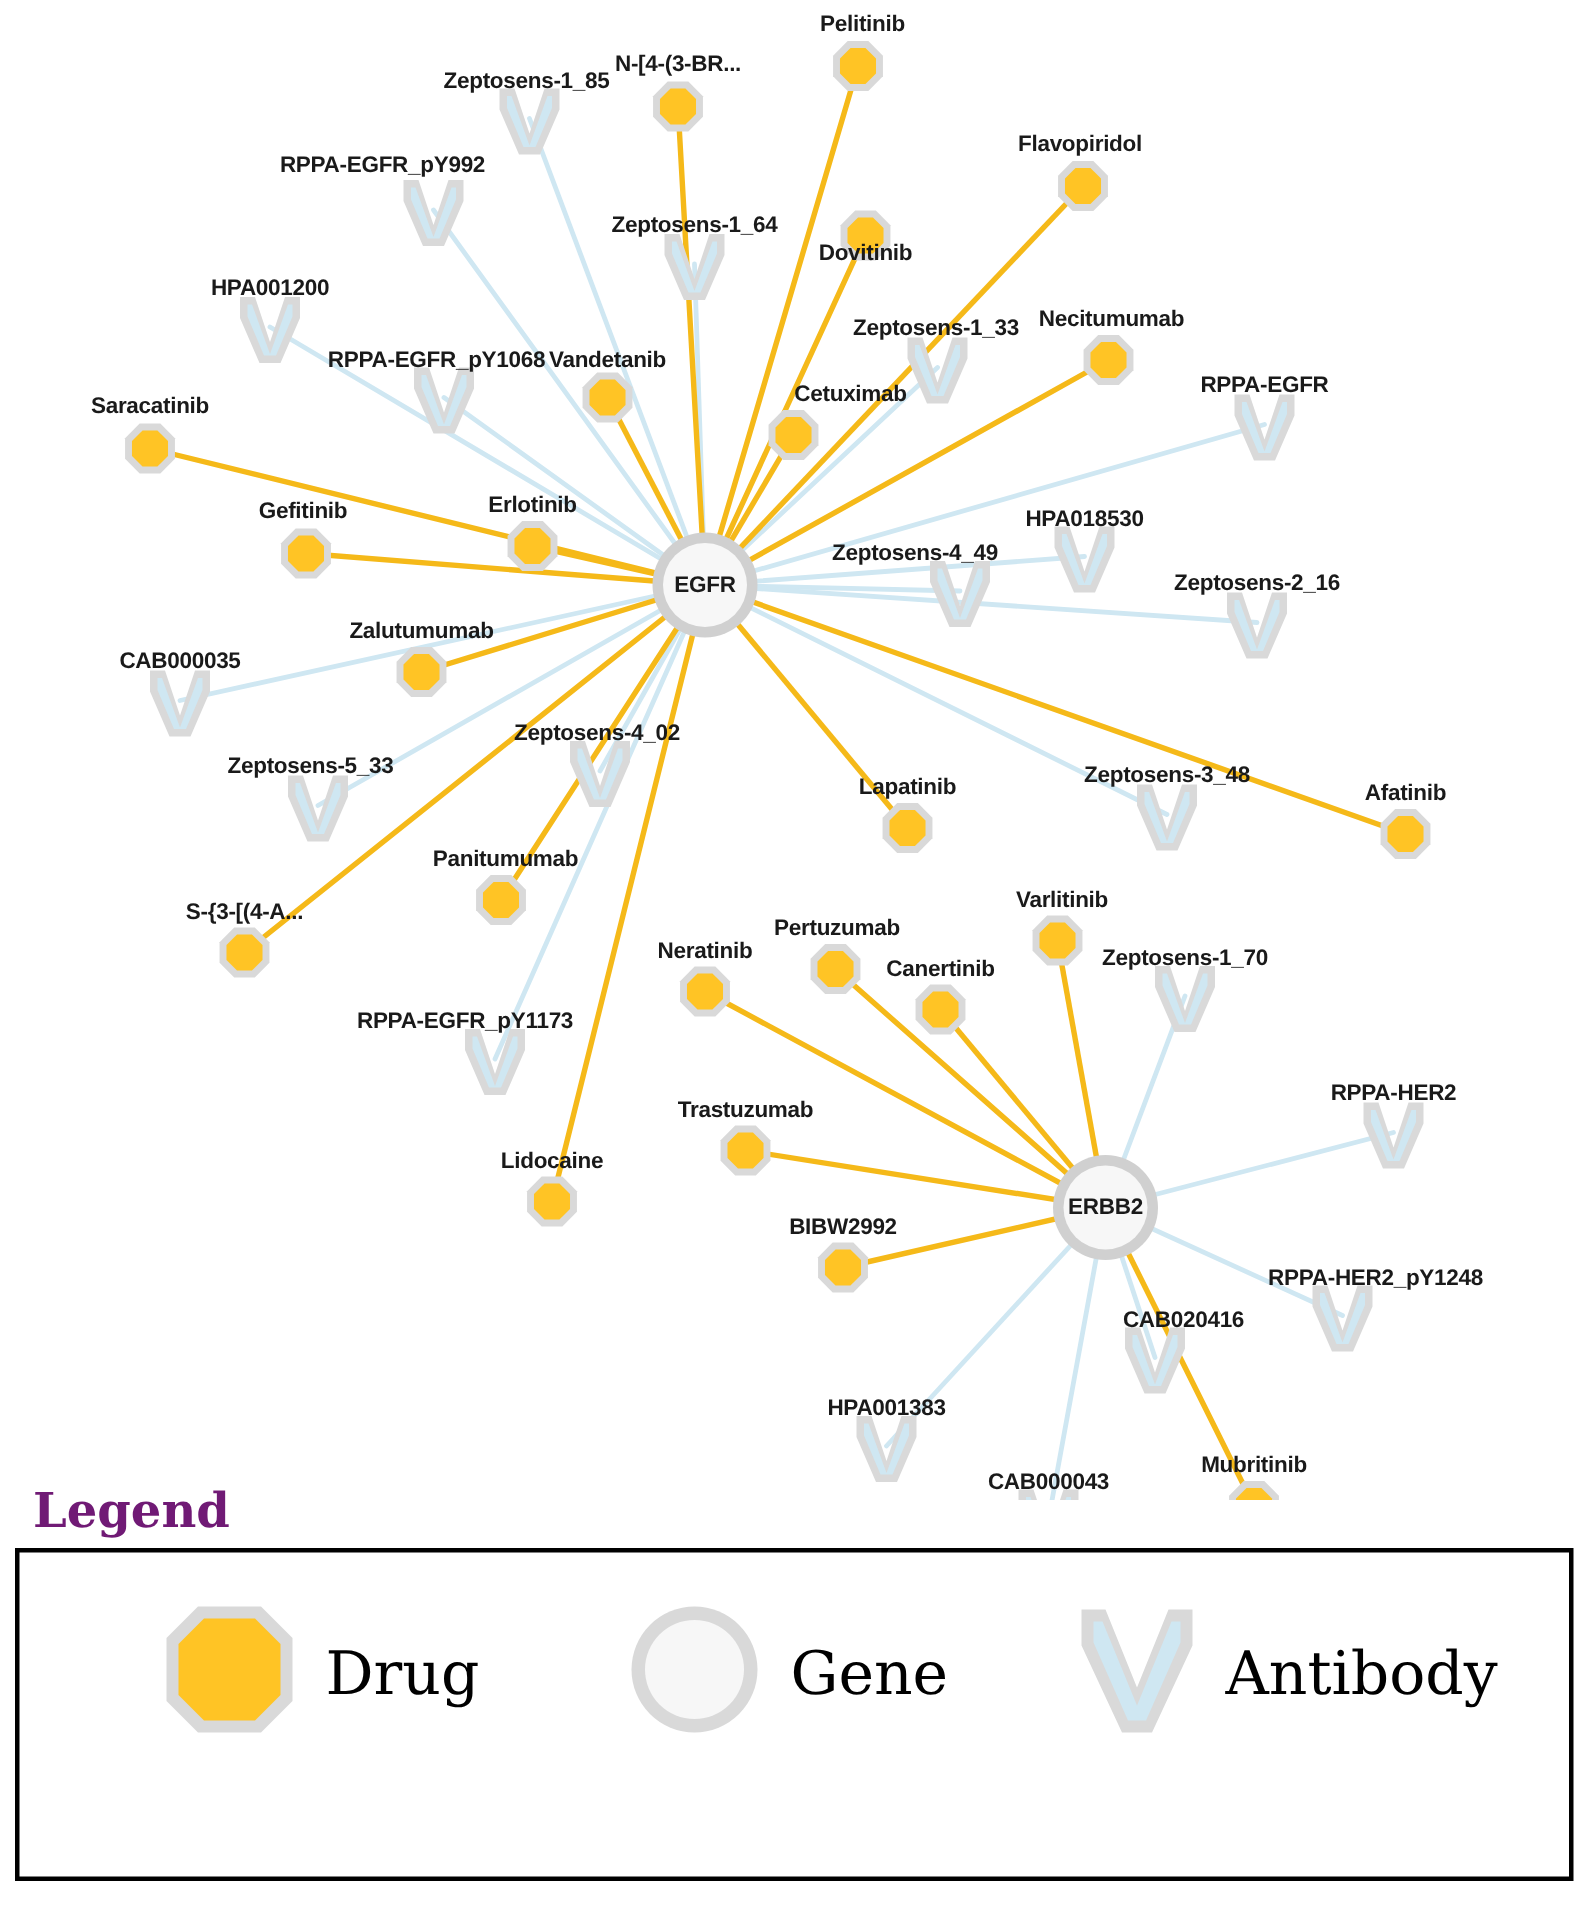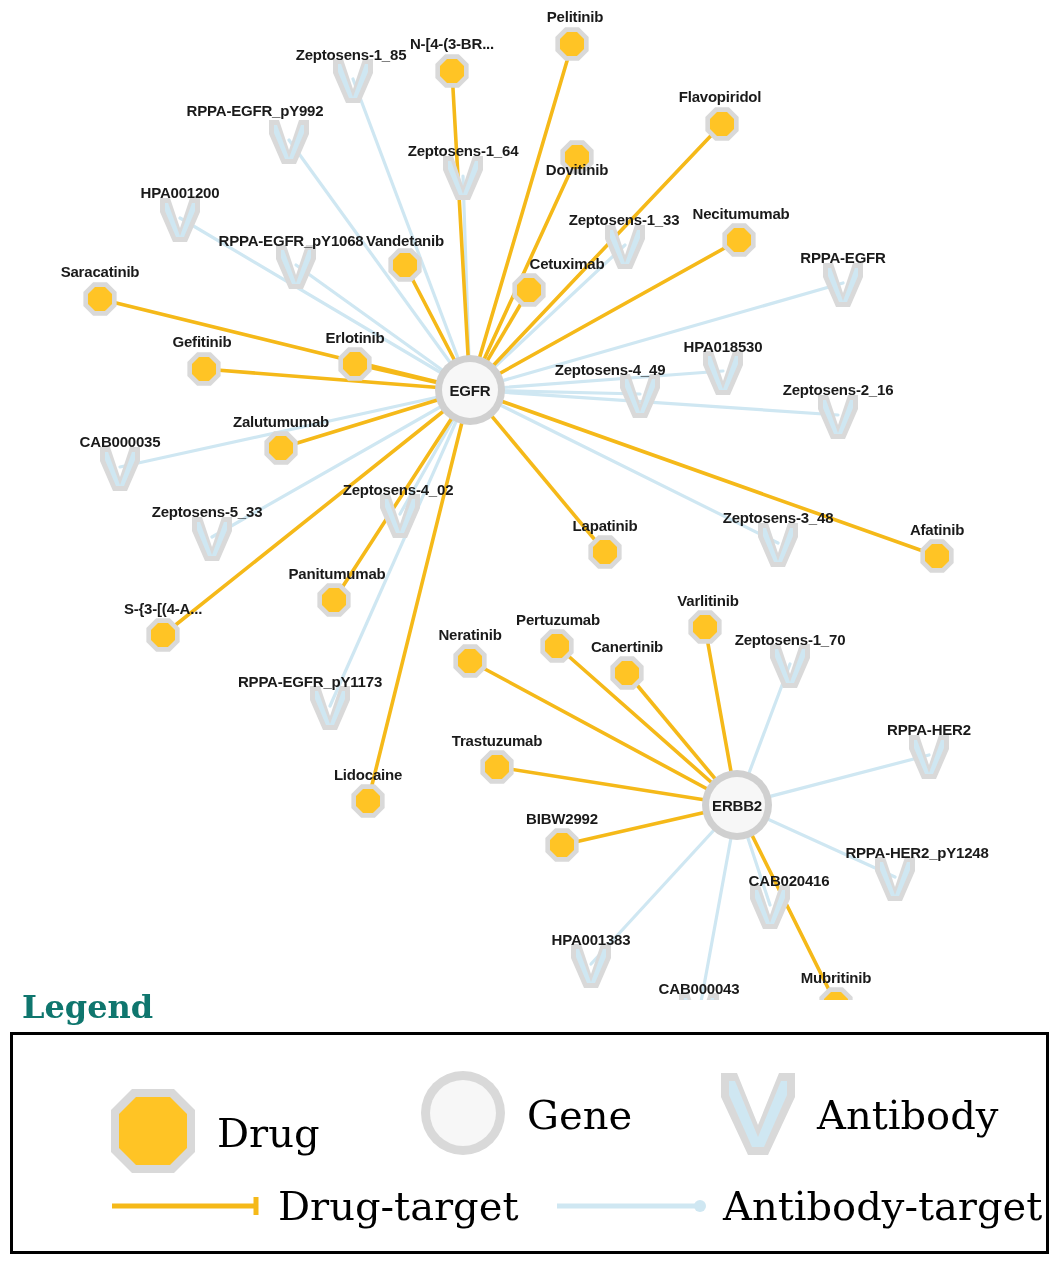--- a/index.html
+++ b/index.html
@@ -45,7 +45,7 @@
     font-family: "DejaVu Serif", serif;
     font-size: 32px;
     font-weight: bold;
-    color: #0f766e;
+    color: #701a75;
     margin-left: 22px;
     margin-bottom: 6px;
   }

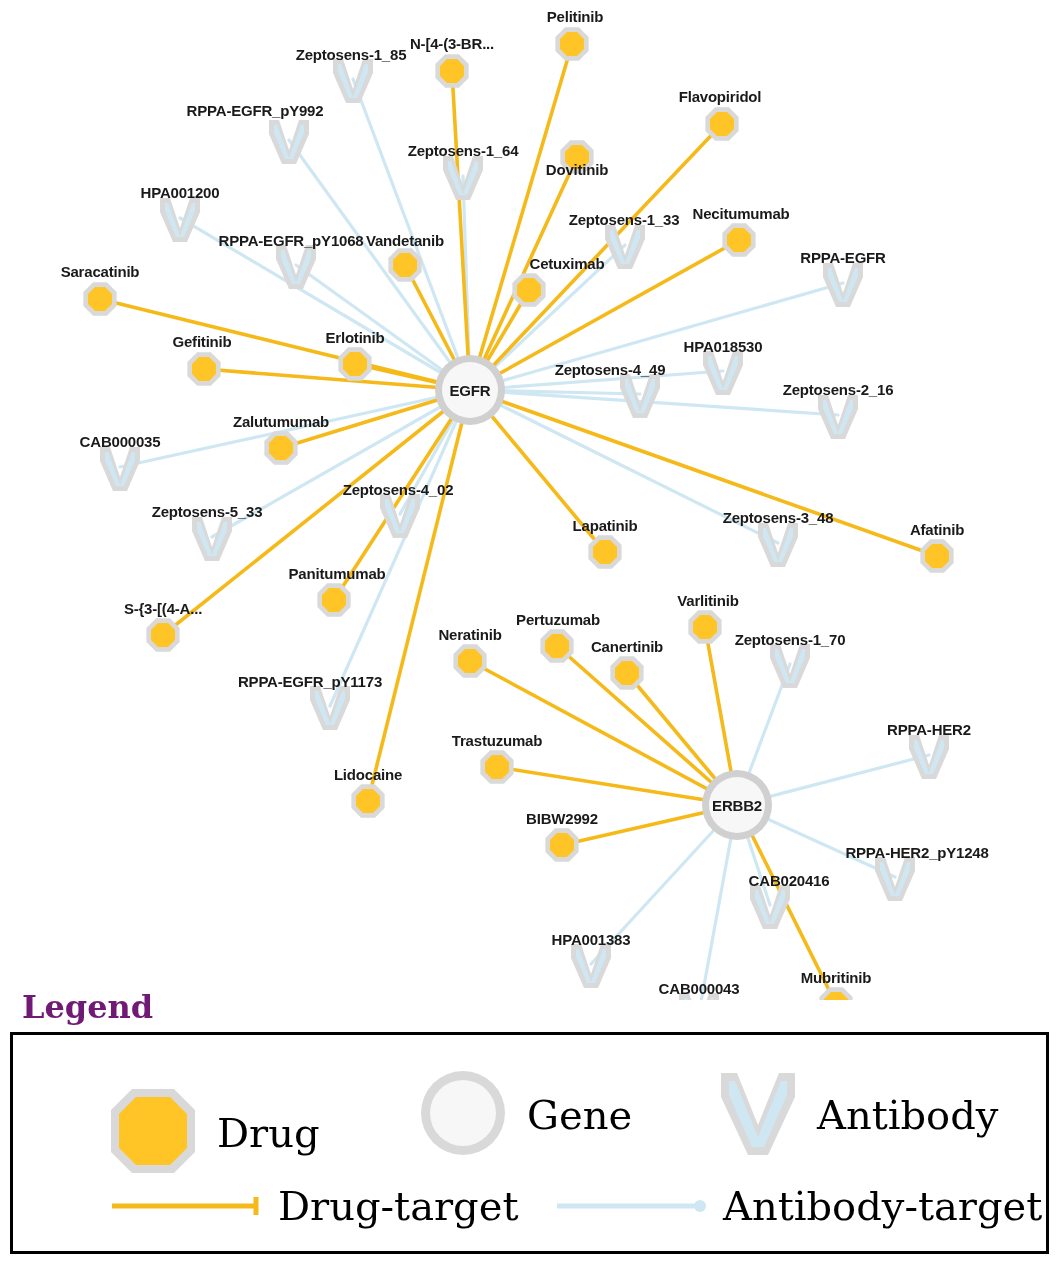--- a/index.html
+++ b/index.html
@@ -375,7 +375,7 @@
   <div class="legend-box">
     <div class="legend-row1">
 
-      <div class="legend-item" style="left:90px; top:28px;text-align:center;">
+      <div class="legend-item" style="left:90px; top:10px;text-align:center;">
         <span>
           <svg width="100" height="100" viewBox="0 0 100 100">
             <polygon points="29,8 71,8 92,29 92,71 71,92 29,92 8,71 8,29" fill="#d9d9d9"></polygon>

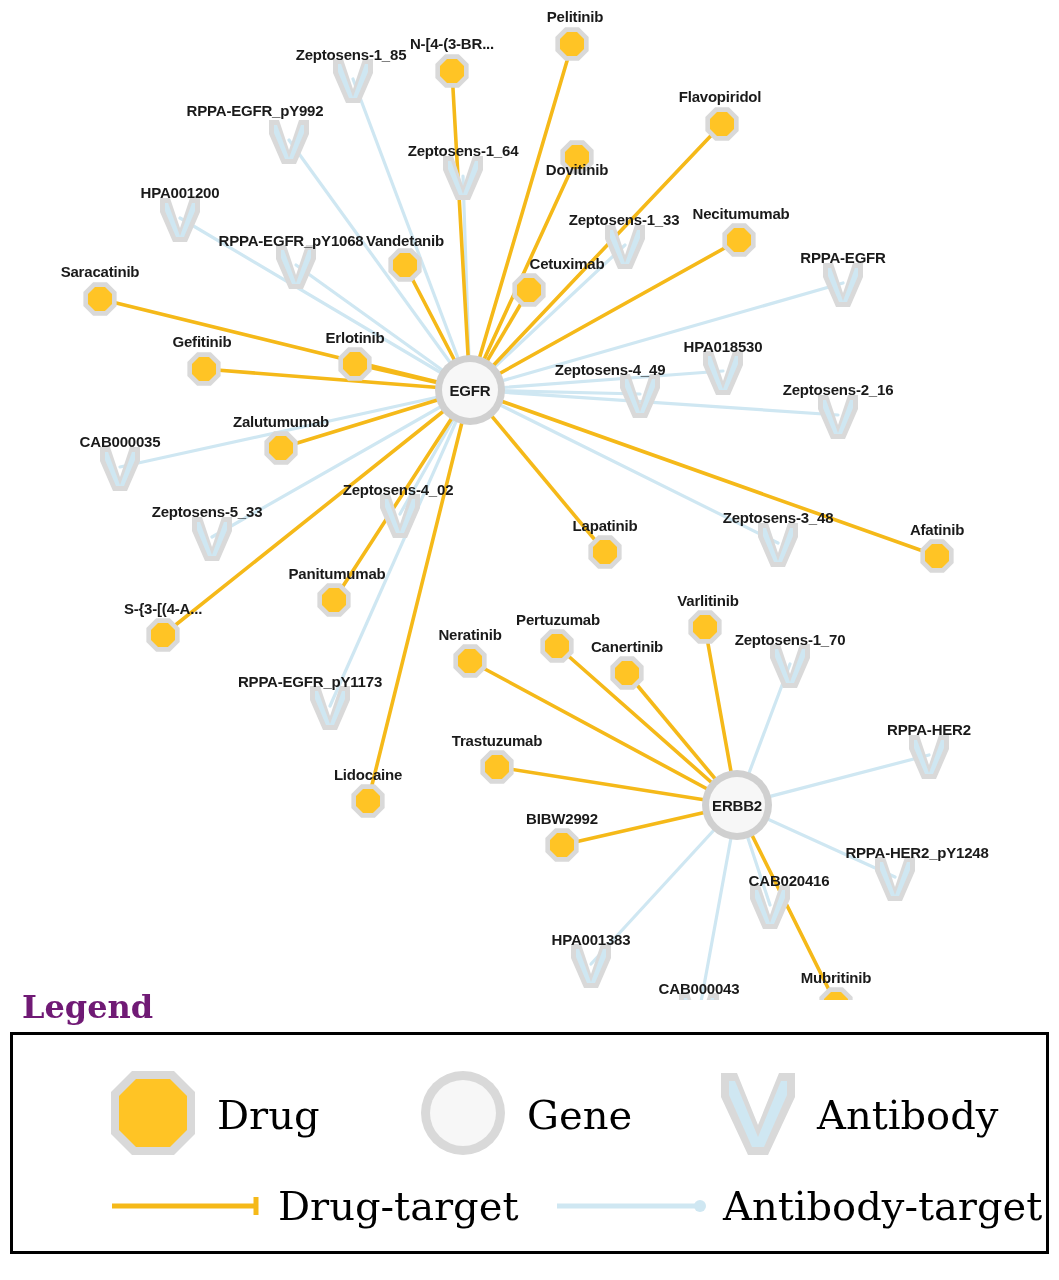--- a/index.html
+++ b/index.html
@@ -406,22 +406,6 @@
       </div>
     </div>
 
-    <div class="legend-row2">
-      <div class="legend-line-item" style="left:95px; top:8px;">
-        <svg width="160" height="24">
-          <line x1="4" y1="12" x2="146" y2="12" stroke="#F5B919" stroke-width="5"></line>
-          <line x1="148" y1="3" x2="148" y2="21" stroke="#F5B919" stroke-width="5"></line>
-        </svg>
-        <span class="legend-text">Drug-target</span>
-      </div>
-      <div class="legend-line-item" style="left:540px; top:8px;">
-        <svg width="160" height="24">
-          <line x1="4" y1="12" x2="142" y2="12" stroke="#cfe7f2" stroke-width="5"></line>
-          <circle cx="147" cy="12" r="6" fill="#cfe7f2"></circle>
-        </svg>
-        <span class="legend-text">Antibody-target</span>
-      </div>
-    </div>
   </div>
 </div>
 

